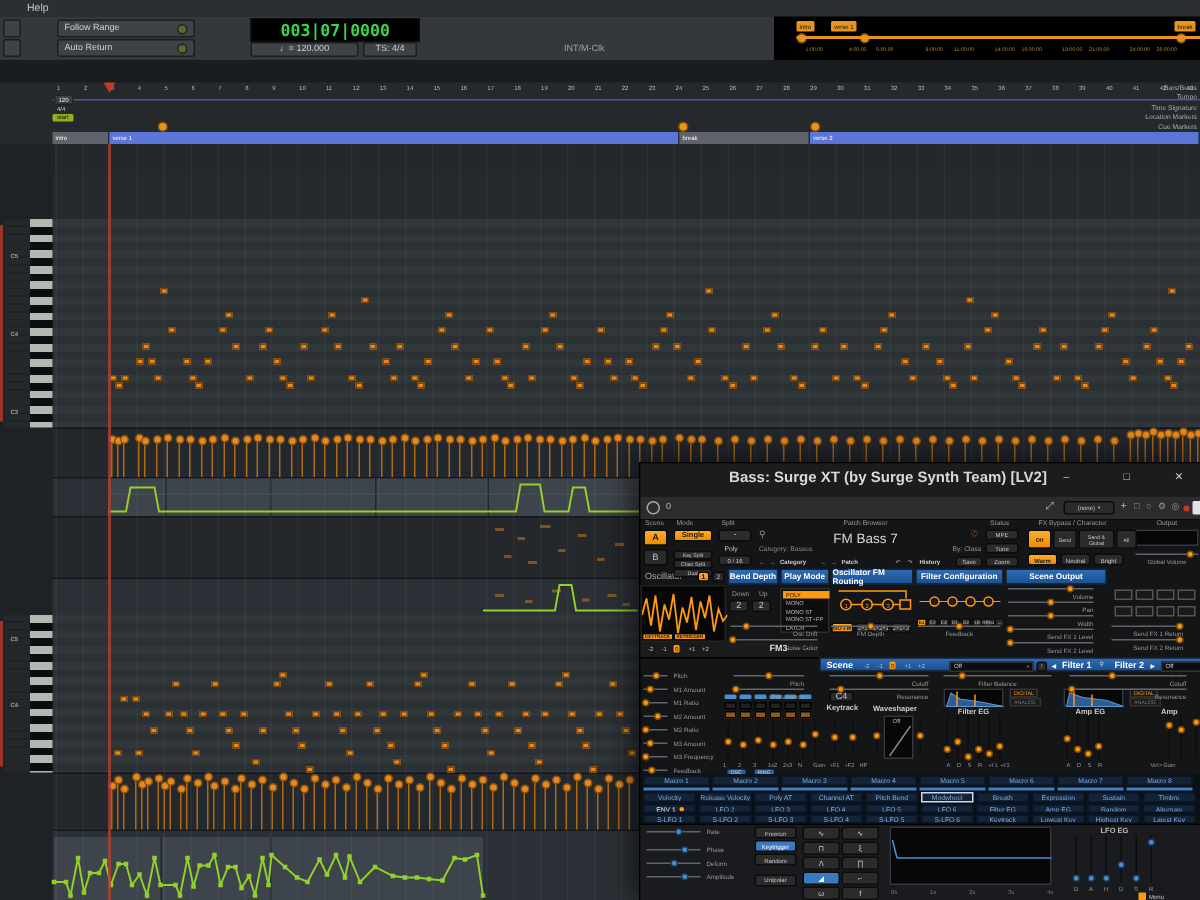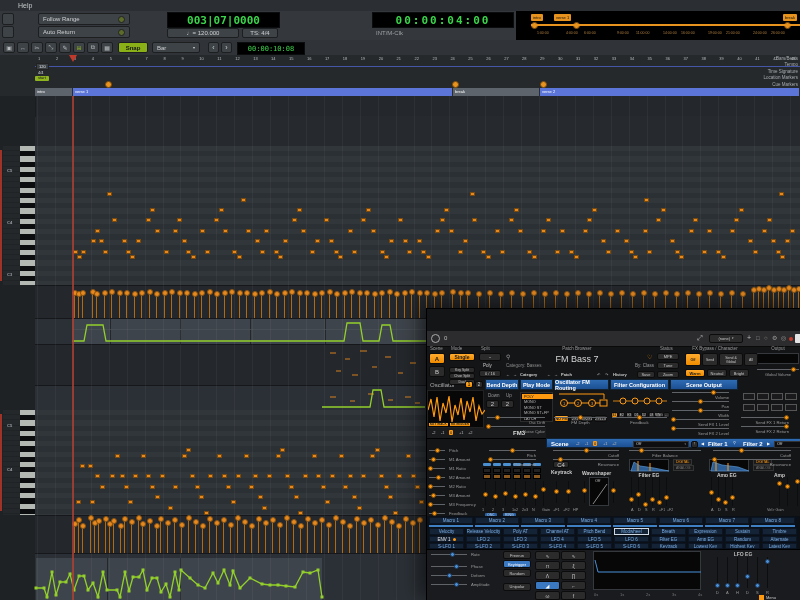--- a/index.html
+++ b/index.html
@@ -58,7 +58,6 @@
     <div class="clock abs" style="left:167px;top:1px;width:111px;height:14px;font-size:11px;font-weight:bold;">003|07|0000</div>
     <div class="btn abs t6" style="left:167px;top:17px;width:72px;height:10px;">♩= 120.000</div>
     <div class="btn abs t6" style="left:242px;top:17px;width:36px;height:10px;">TS: 4/4</div>
-    <div class="clock abs" style="left:372px;top:1px;width:140px;height:14px;font-size:11px;font-weight:bold;letter-spacing:2px;">00:00:04:00</div>
     <span class="abs t6" style="left:376px;top:19px;color:#9da0a3;">INT/M-Clk</span>
     <div id="monitorBtns">
         <div class="btn abs" style="left: 577px; top: 2px; width: 44px; height: 8px; font-size: 5px;">Solo</div>

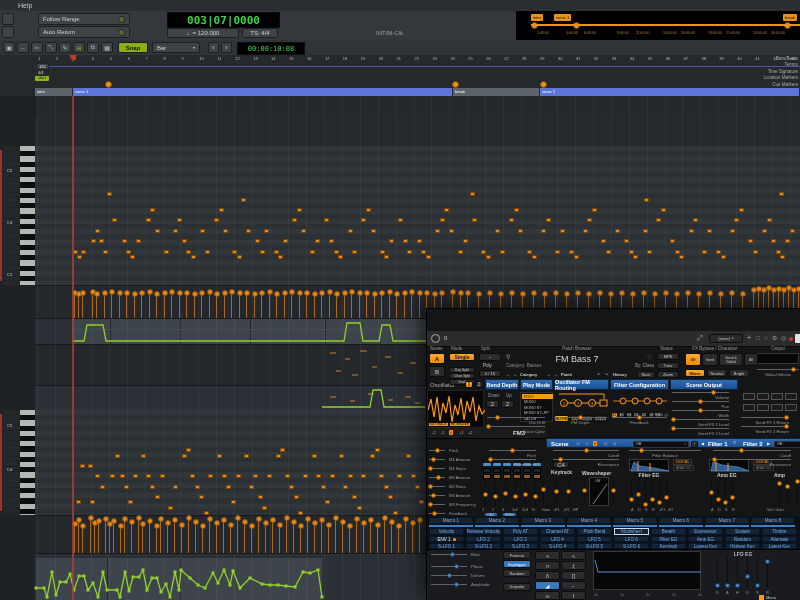--- a/index.html
+++ b/index.html
@@ -94,26 +94,6 @@
     </div>
   </div>
 
-  <div class="abs" style="left:0;top:40px;width:800px;height:15px;background:#303438;border-bottom:1px solid #17191b;">
-    <div id="toolBtns">
-        <div class="btn abs" style="left: 3px; top: 2px; width: 12px; height: 11px; font-size: 6px; color: rgb(184, 187, 189);">▣</div>
-        <div class="btn abs" style="left: 17px; top: 2px; width: 12px; height: 11px; font-size: 6px; color: rgb(184, 187, 189);">↔</div>
-        <div class="btn abs" style="left: 31px; top: 2px; width: 12px; height: 11px; font-size: 6px; color: rgb(184, 187, 189);">✂</div>
-        <div class="btn abs" style="left: 45px; top: 2px; width: 12px; height: 11px; font-size: 6px; color: rgb(184, 187, 189);">⤡</div>
-        <div class="btn abs" style="left: 59px; top: 2px; width: 12px; height: 11px; font-size: 6px; color: rgb(184, 187, 189);">✎</div>
-        <div class="btn abs" style="left: 73px; top: 2px; width: 12px; height: 11px; font-size: 6px; color: rgb(138, 176, 24);">⊞</div>
-        <div class="btn abs" style="left: 87px; top: 2px; width: 12px; height: 11px; font-size: 6px; color: rgb(184, 187, 189);">⧉</div>
-        <div class="btn abs" style="left: 101px; top: 2px; width: 12px; height: 11px; font-size: 6px; color: rgb(184, 187, 189);">▦</div>
-      </div>
-    <div class="btn abs t6" style="left:118px;top:2px;width:30px;height:11px;background:#8ab018;color:#141414;font-weight:bold;">Snap</div>
-    <div class="btn abs t6" style="left:152px;top:2px;width:48px;height:11px;justify-content:space-between;padding:0 4px;">
-      <span>Bar</span>
-        <span style="font-size:4px;">▾</span>
-    </div>
-    <div class="btn abs t7" style="left:208px;top:2px;width:11px;height:11px;">‹</div>
-    <div class="btn abs t7" style="left:221px;top:2px;width:11px;height:11px;">›</div>
-    <div class="clock abs" style="left:237px;top:2px;width:66px;height:11px;font-size:7px;">00:00:10:08</div>
-  </div>
 
   <div class="abs" style="left:0;top:55px;width:800px;height:41px;background:#26292c;border-bottom:1px solid #17191b;">
     <div id="rulerLabels">

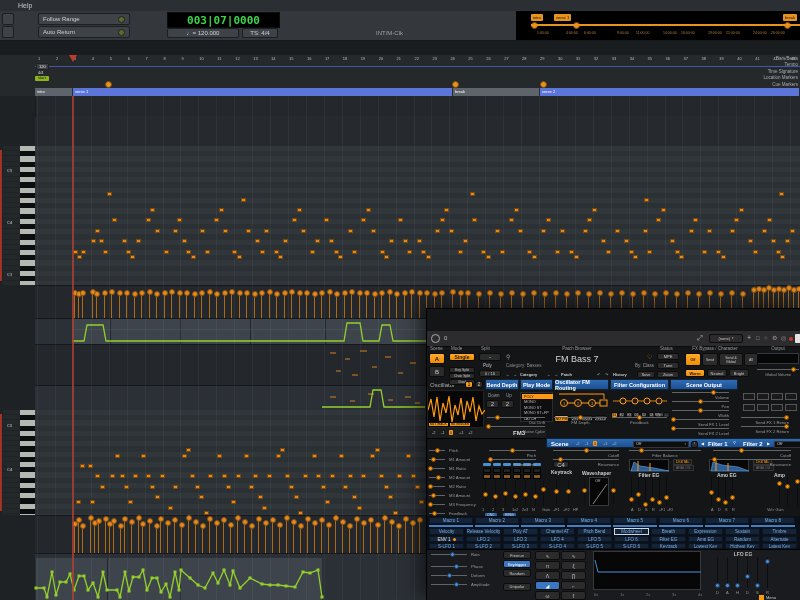--- a/index.html
+++ b/index.html
@@ -826,6 +826,12 @@
   <div id="plugin" class="abs" style="left:426px;top:308px;width:374px;height:292px;background:#141517;z-index:20;
               border-left:1px solid #000;border-top:1px solid #000;box-shadow:-6px -4px 18px rgba(0,0,0,0.55);">
 
+    <div class="abs" style="left:0;top:0;width:374px;height:22px;background:#1c1c1e;border-bottom:1px solid #000;">
+      <span class="abs" style="left:0;top:4px;width:330px;text-align:center;font-size:10px;font-weight:bold;color:#d8d8d8;">Bass: Surge XT (by Surge Synth Team) [LV2]</span>
+      <span class="abs t7" style="left:282px;top:6px;color:#ccc;">–</span>
+      <span class="abs t7" style="left:322px;top:6px;color:#ccc;">□</span>
+      <span class="abs t7" style="left:356px;top:6px;color:#ccc;">✕</span>
+    </div>
 
     <div class="abs" style="left:0;top:22px;width:374px;height:15px;background:#2c2c2e;border-bottom:1px solid #0a0a0a;">
       <div class="abs" style="left:4px;top:3px;width:9px;height:9px;border:1px solid #aaa;border-radius:50%;box-sizing:border-box;"></div>

